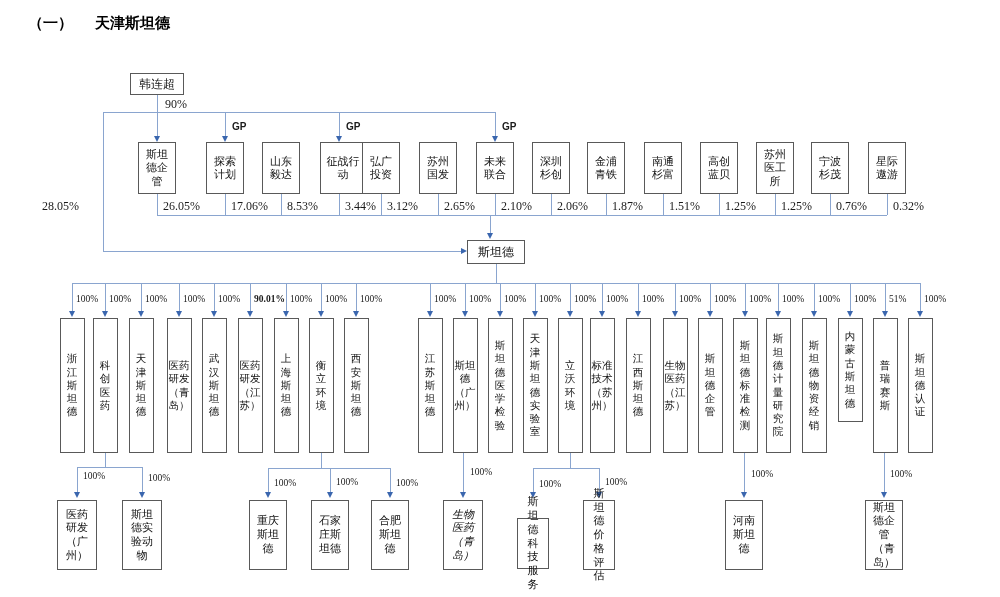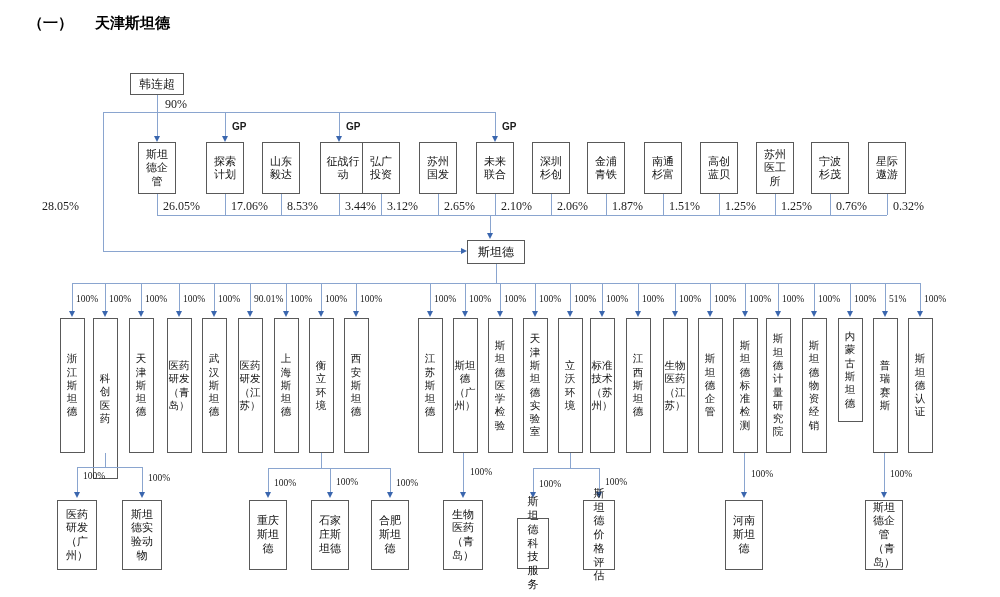--- a/index.html
+++ b/index.html
@@ -169,7 +169,7 @@
       </div>
       <div class="vl" style="left: 250px; top: 283px; height: 28px;"></div>
       <div class="arrow-d" style="left: 246.5px; top: 311px;"></div>
-      <div class="pct2" style="left: 254px; top: 294px;">90.01%</div>
+      <div class="pct2" style="left: 254px; top: 294px; font-weight: bold;">90.01%</div>
       <div class="bx vert" style="left: 237.5px; top: 318px; width: 25px; height: 135px;">
         <span class="t">医药研发（江苏）</span>
       </div>

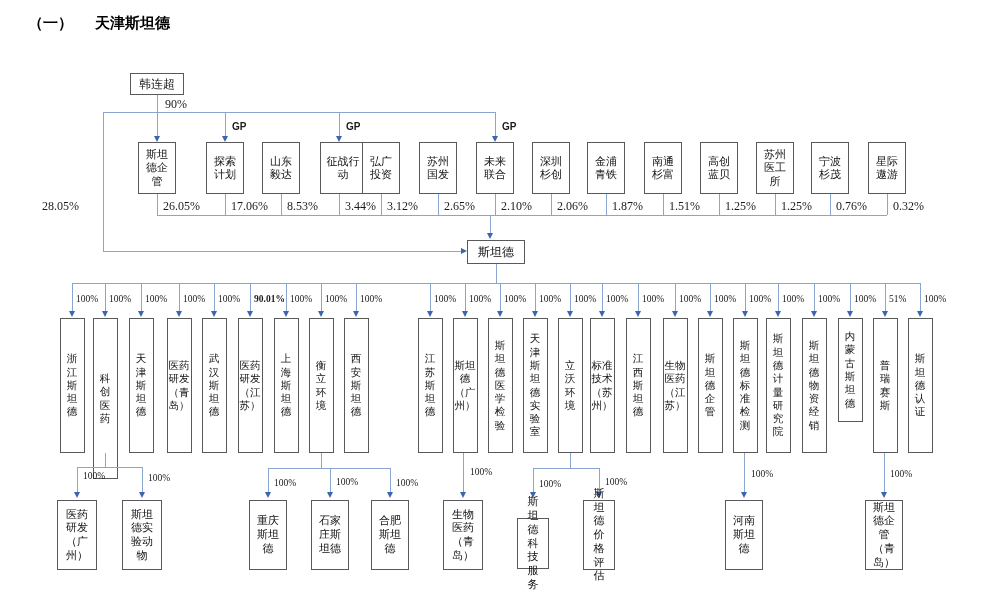--- a/index.html
+++ b/index.html
@@ -146,7 +146,7 @@
       <div class="vl" style="left: 105px; top: 283px; height: 28px;"></div>
       <div class="arrow-d" style="left: 101.5px; top: 311px;"></div>
       <div class="pct2" style="left: 109px; top: 294px;">100%</div>
-      <div class="bx vert" style="left: 92.5px; top: 318px; width: 25px; height: 161px;">
+      <div class="bx vert" style="left: 92.5px; top: 318px; width: 25px; height: 135px;">
         <span class="t">科创医药</span>
       </div>
       <div class="vl" style="left: 141px; top: 283px; height: 28px;"></div>

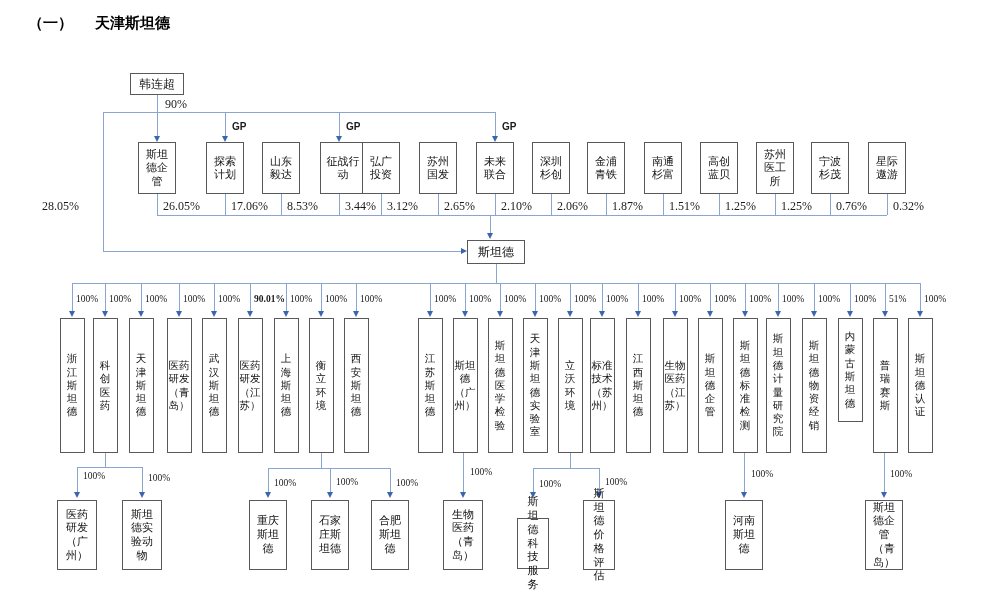--- a/index.html
+++ b/index.html
@@ -328,7 +328,7 @@
         <span class="t">合肥斯坦德</span>
       </div>
       <div class="pct2" style="left: 470px; top: 467px;">100%</div>
-      <div class="bx b3" style="left: 443px; top: 500px; width: 40px; height: 70px;">
+      <div class="bx b3" style="left: 443px; top: 500px; width: 40px; height: 70px; font-style: italic;">
         <span class="t">生物医药（青岛）</span>
       </div>
       <div class="pct2" style="left: 539px; top: 479px;">100%</div>

